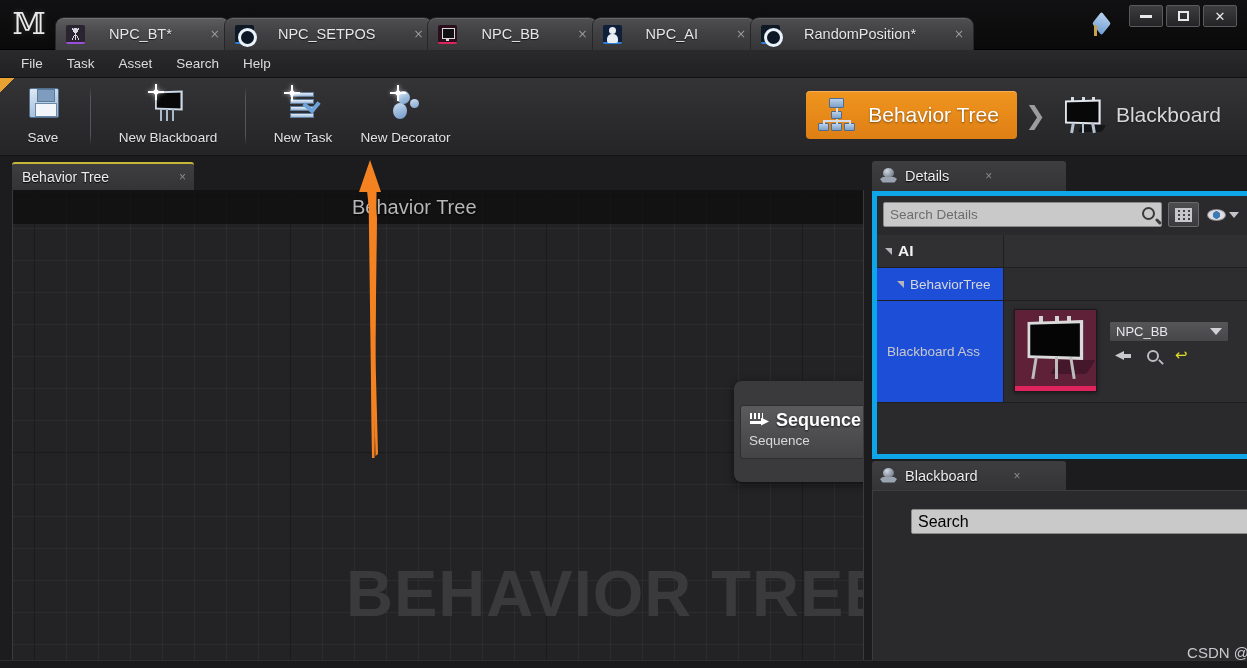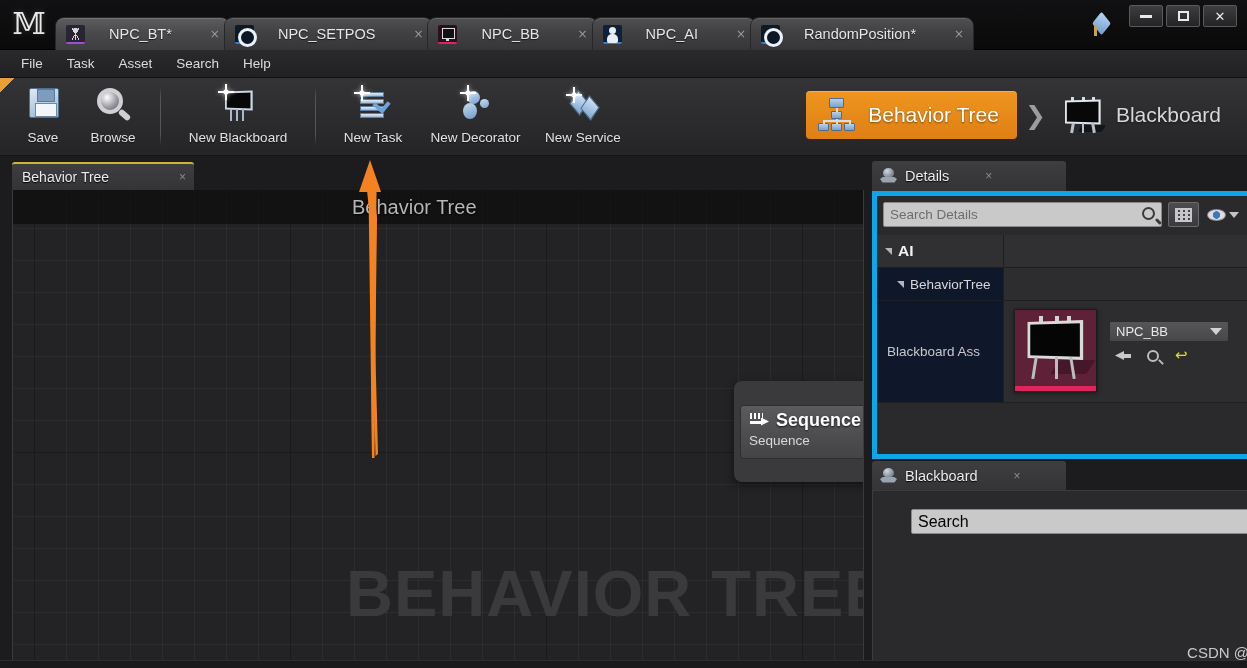--- a/index.html
+++ b/index.html
@@ -592,13 +592,6 @@
             <span class="i-save"></span>
           </span>
         <span class="tblabel">Save</span>
-      </div>
-      <div class="tbbtn">
-        <span class="tbico">
-            <span class="i-browse"></span>
-            <span class="i-browse-h"></span>
-          </span>
-        <span class="tblabel">Browse</span>
       </div>
       <span class="tbsep"></span>
       <div class="tbbtn wide">

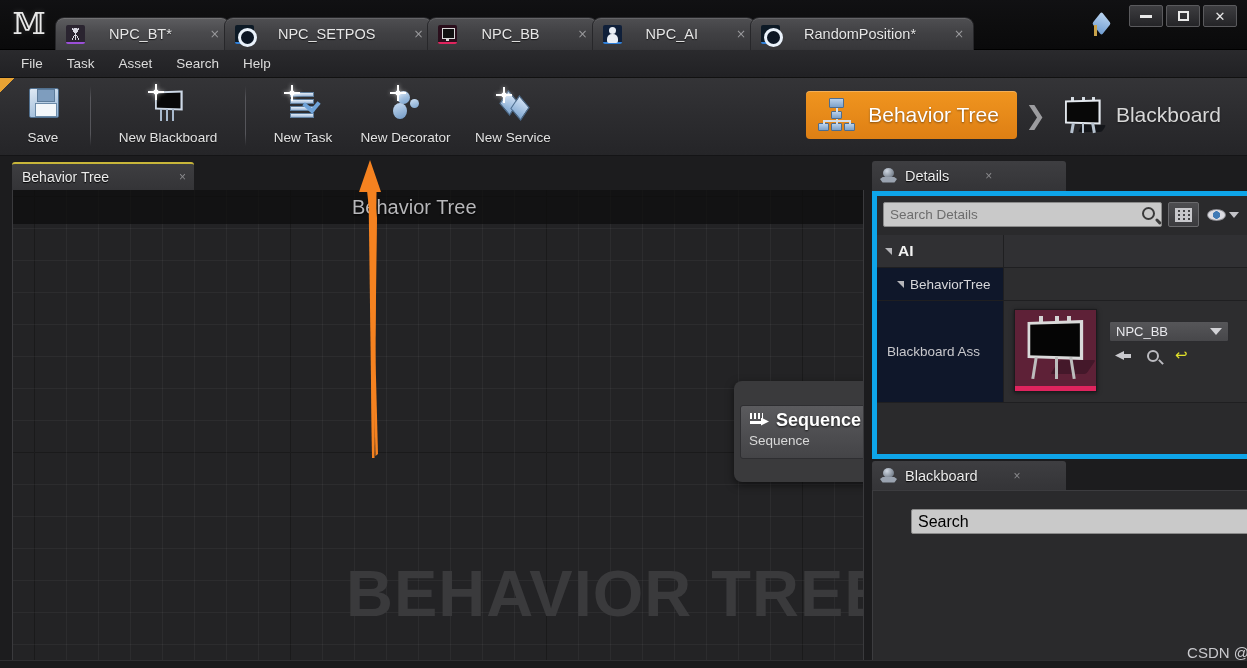--- a/index.html
+++ b/index.html
@@ -625,14 +625,6 @@
           <span class="spark" style="left:6px;top:-1px;"></span>
         </span>
         <span class="tblabel">New Decorator</span>
-      </div>
-      <div class="tbbtn wide" style="width:100px">
-        <span class="tbico">
-          <span class="i-svc-a"></span>
-            <span class="i-svc-b"></span>
-          <span class="spark" style="left:5px;top:1px;"></span>
-        </span>
-        <span class="tblabel">New Service</span>
       </div>
     </div>
 

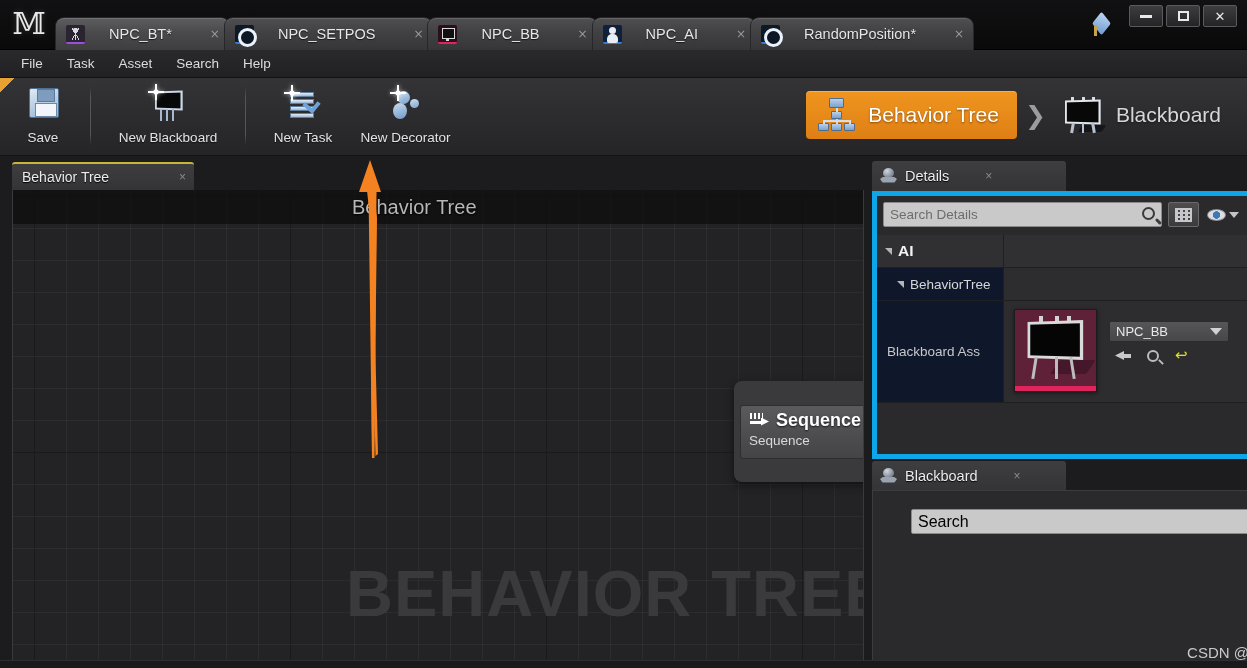--- a/index.html
+++ b/index.html
@@ -418,7 +418,7 @@
   .propname {
     width: 127px; display: flex; align-items: center;
     border-right: 1px solid #1f1f21; border-bottom: 1px solid #1f1f21;
-    background: #0f172a;
+    background: #1d4ed8;
   }
   .propval {
     flex: 1; border-bottom: 1px solid #1f1f21; background: #2d2d2f;

